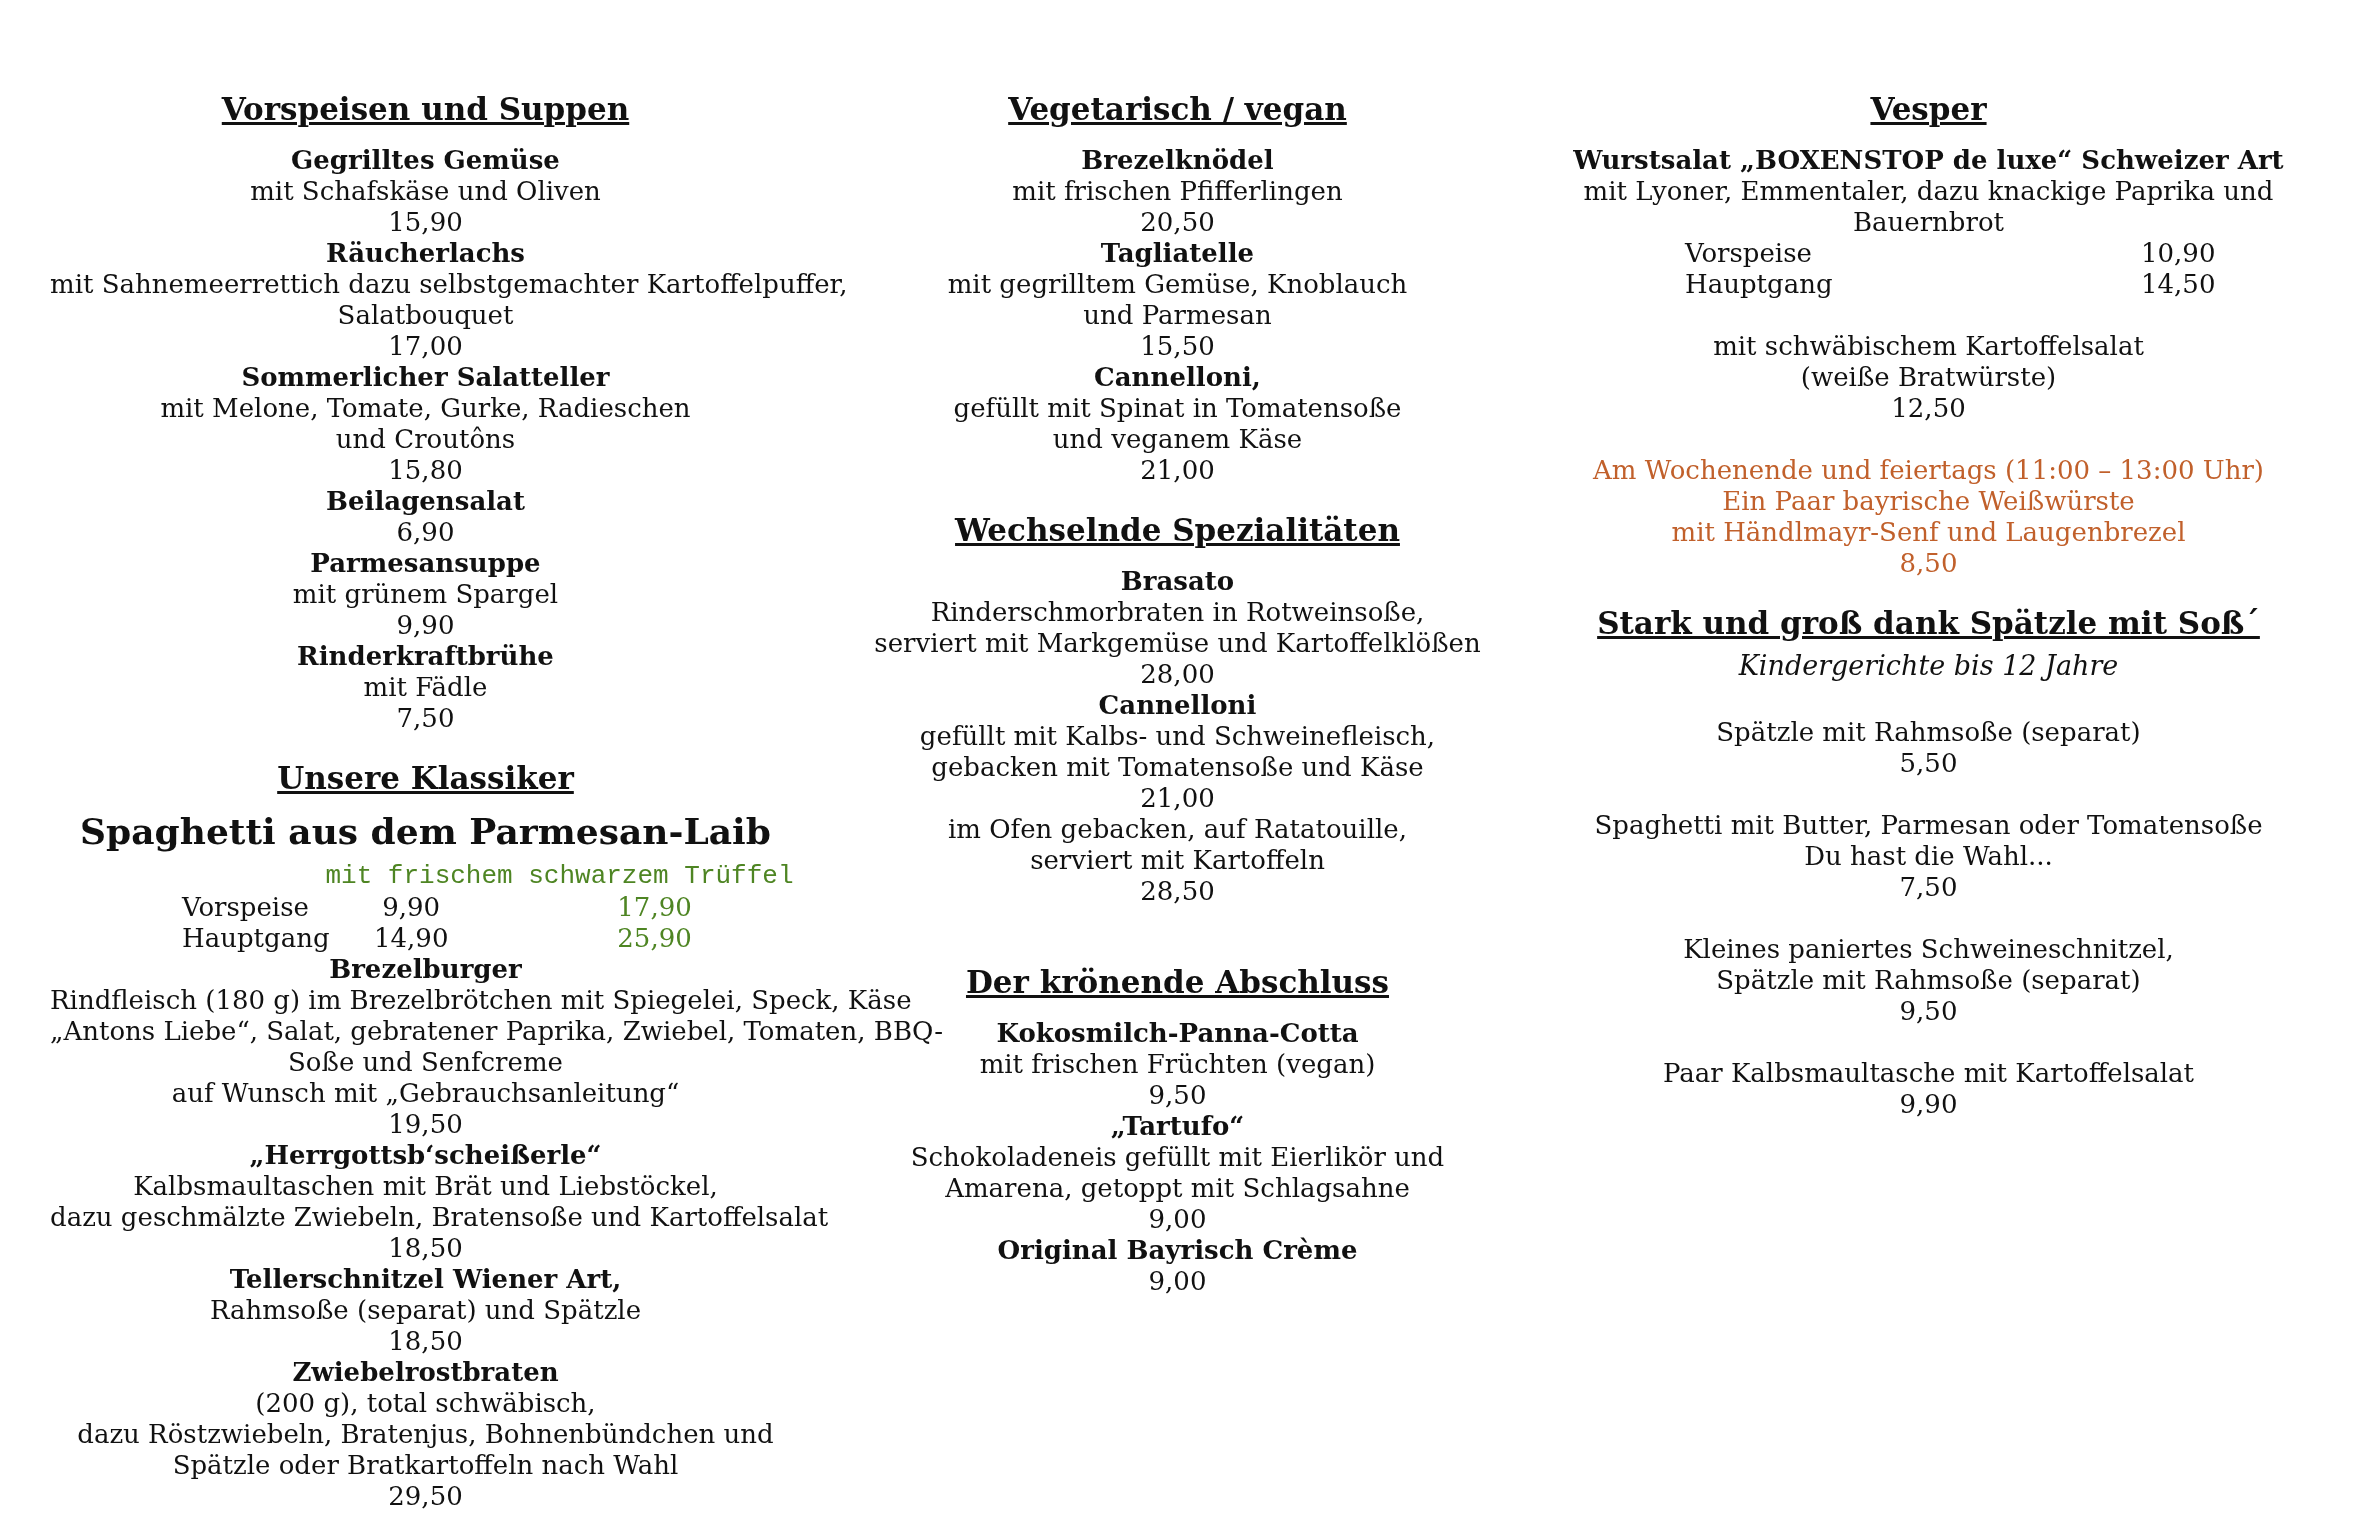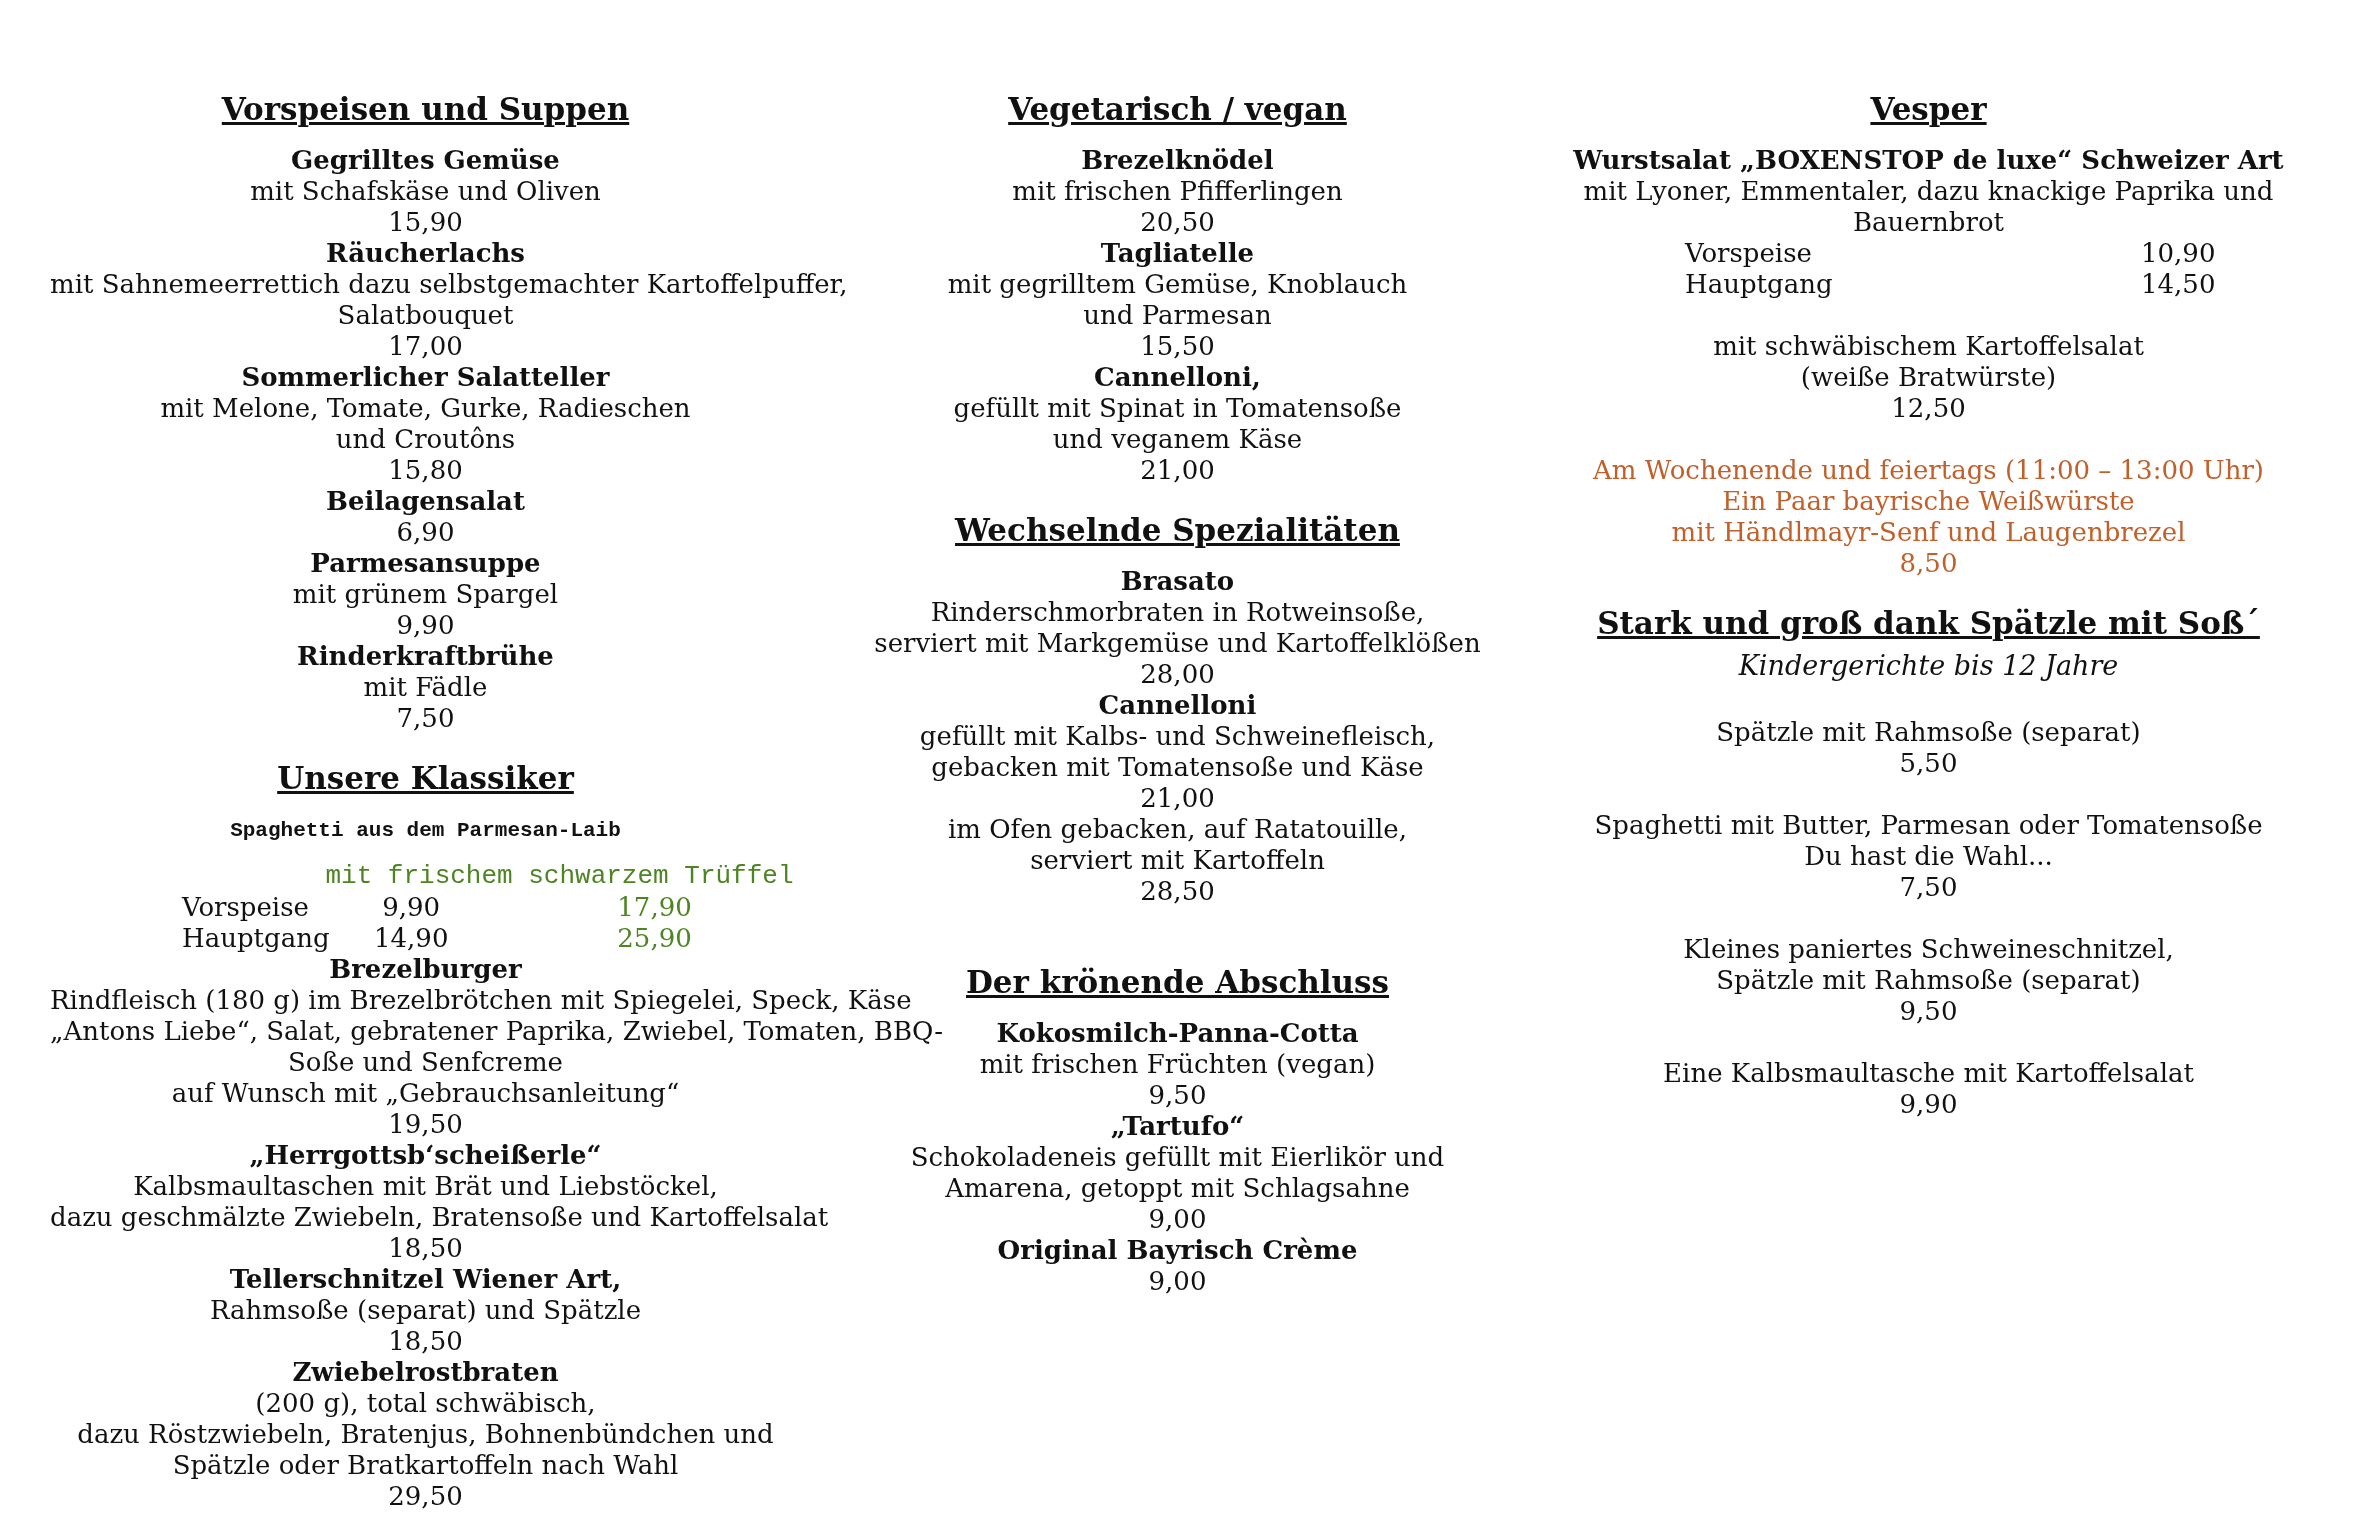--- a/index.html
+++ b/index.html
@@ -38,7 +38,7 @@
   }
   .dish-name{font-weight:bold;}
   .dish-title{
-    font-size:21px;font-weight:bold;line-height:34px;white-space:nowrap;font-family:Liberation Mono, monospace;
+    font-size:36px;font-weight:bold;line-height:34px;white-space:nowrap;
   }
   .spacer{height:31px;}
 

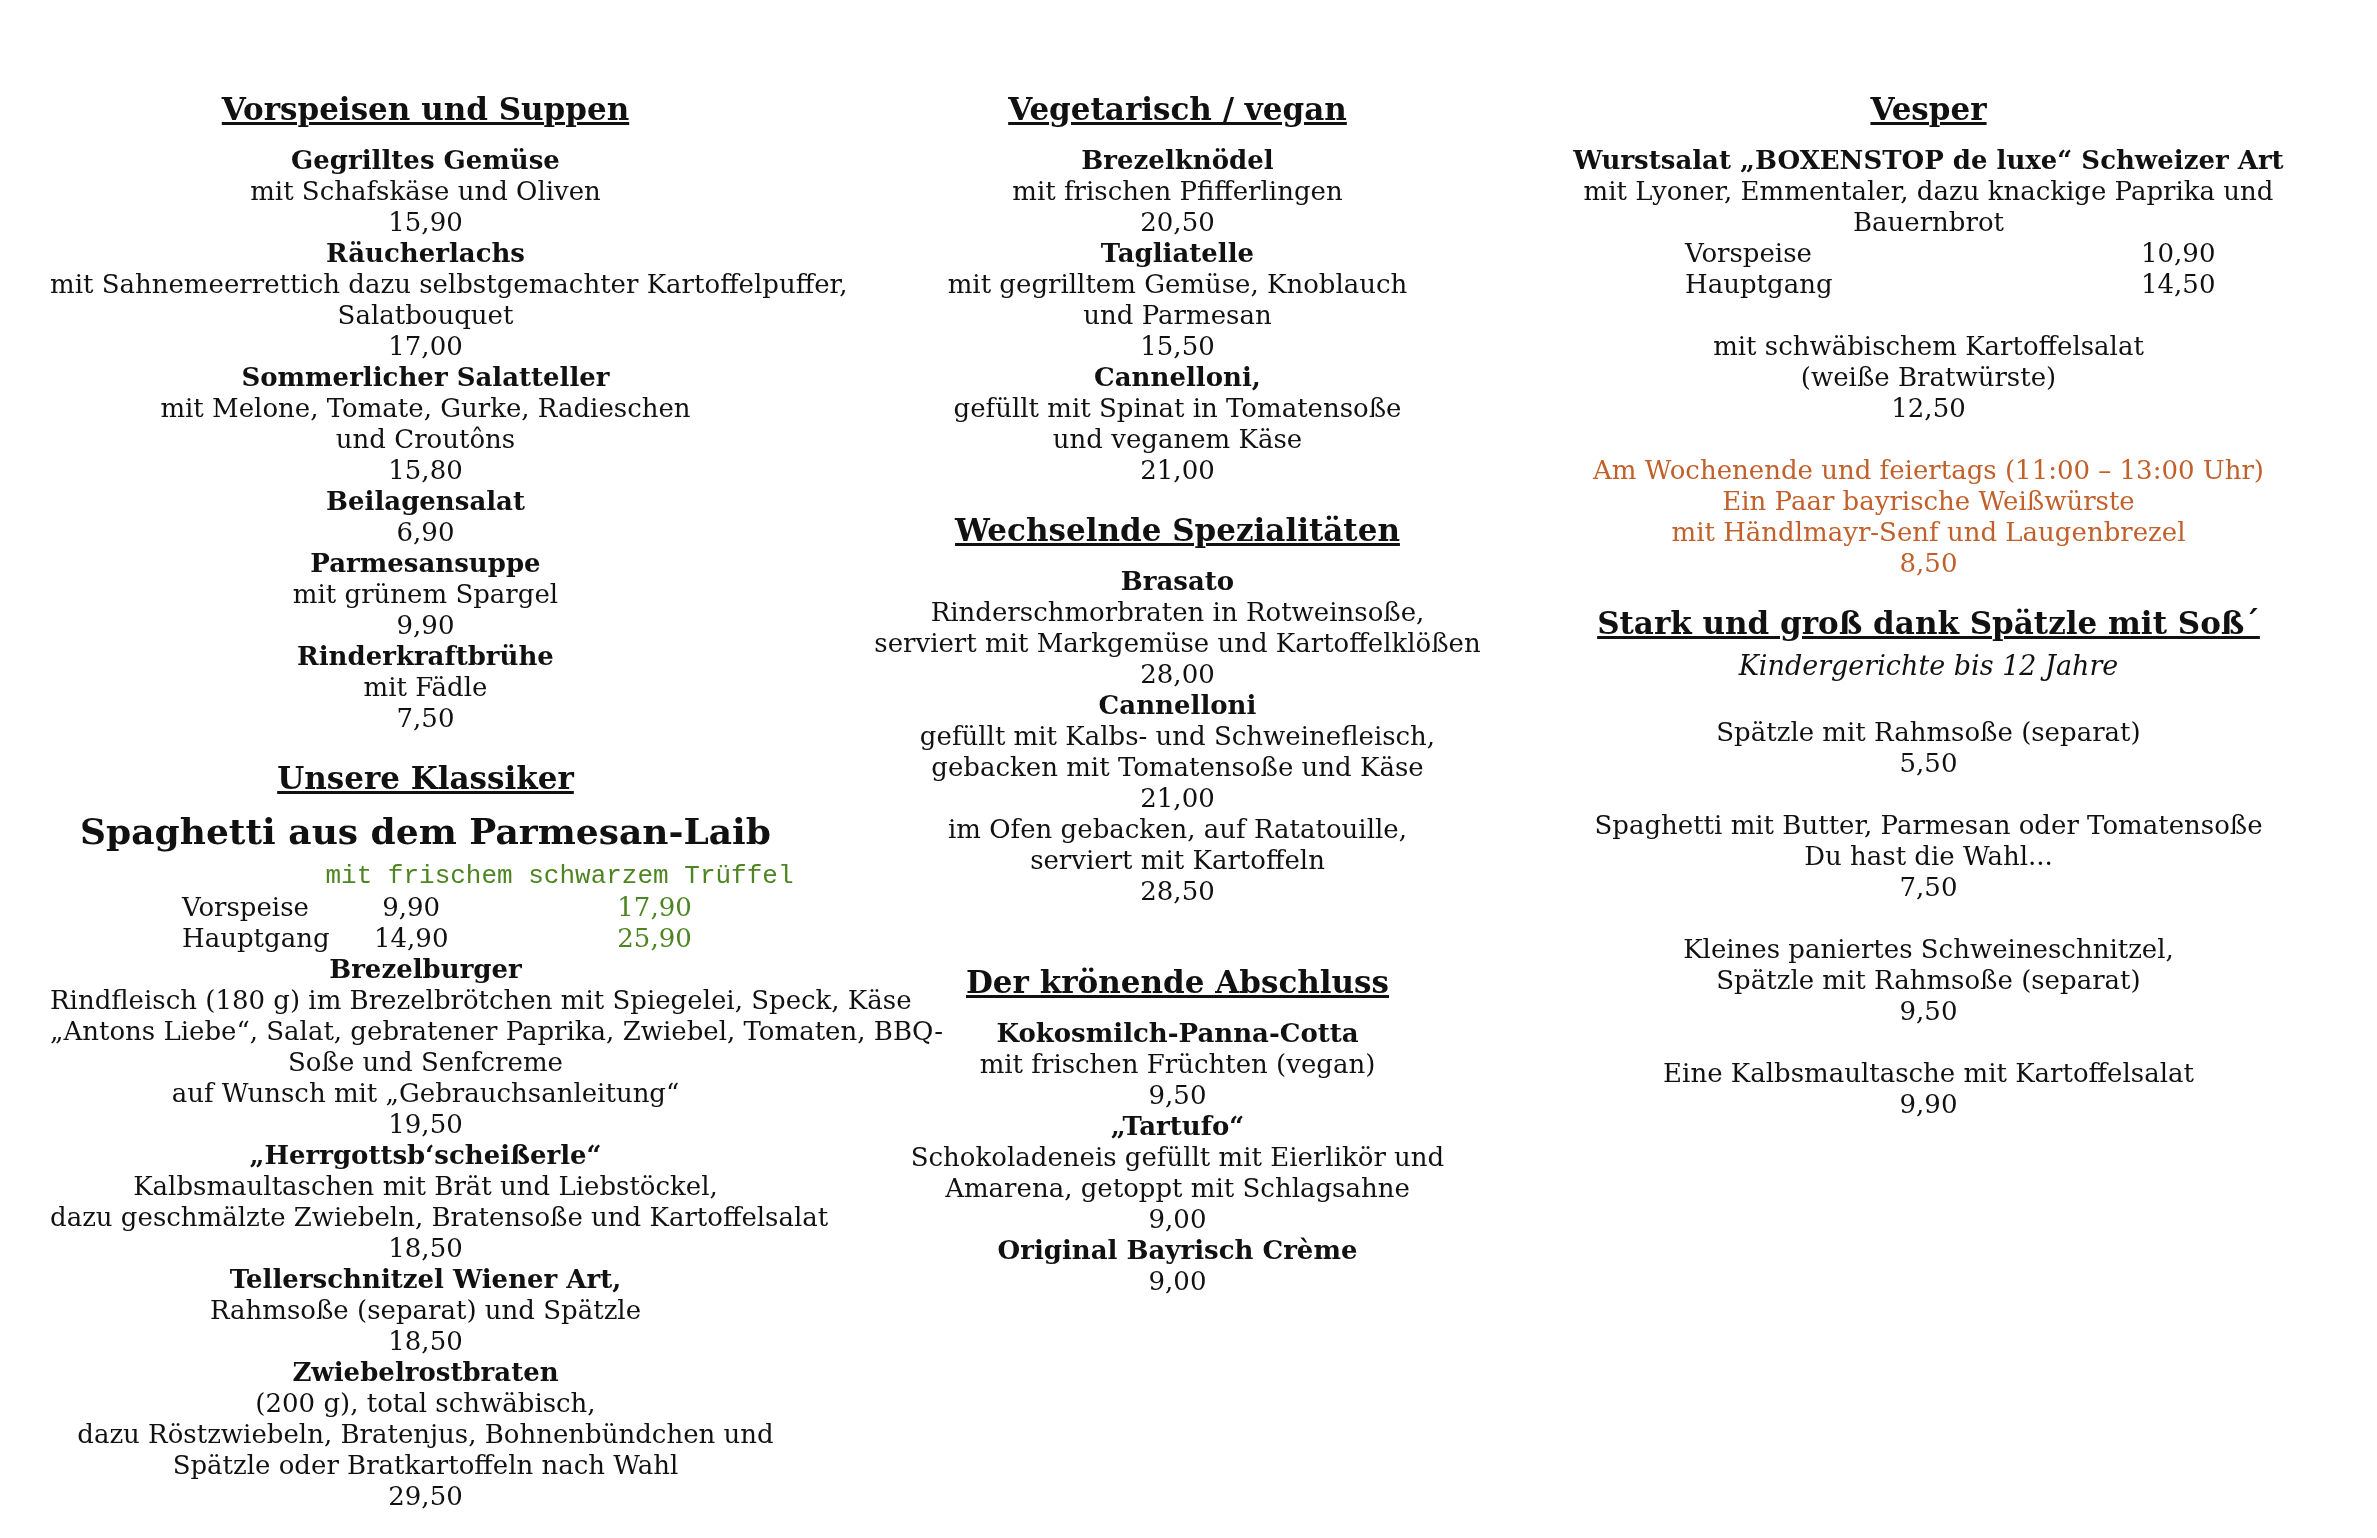--- a/index.html
+++ b/index.html
@@ -243,7 +243,7 @@
     </div>
     <div class="spacer"></div>
     <div>
-      <div class="dish-line">Eine Kalbsmaultasche mit Kartoffelsalat</div>
+      <div class="dish-line">Paar Kalbsmaultasche mit Kartoffelsalat</div>
       <div class="dish-price">9,90</div>
     </div>
   </div>

